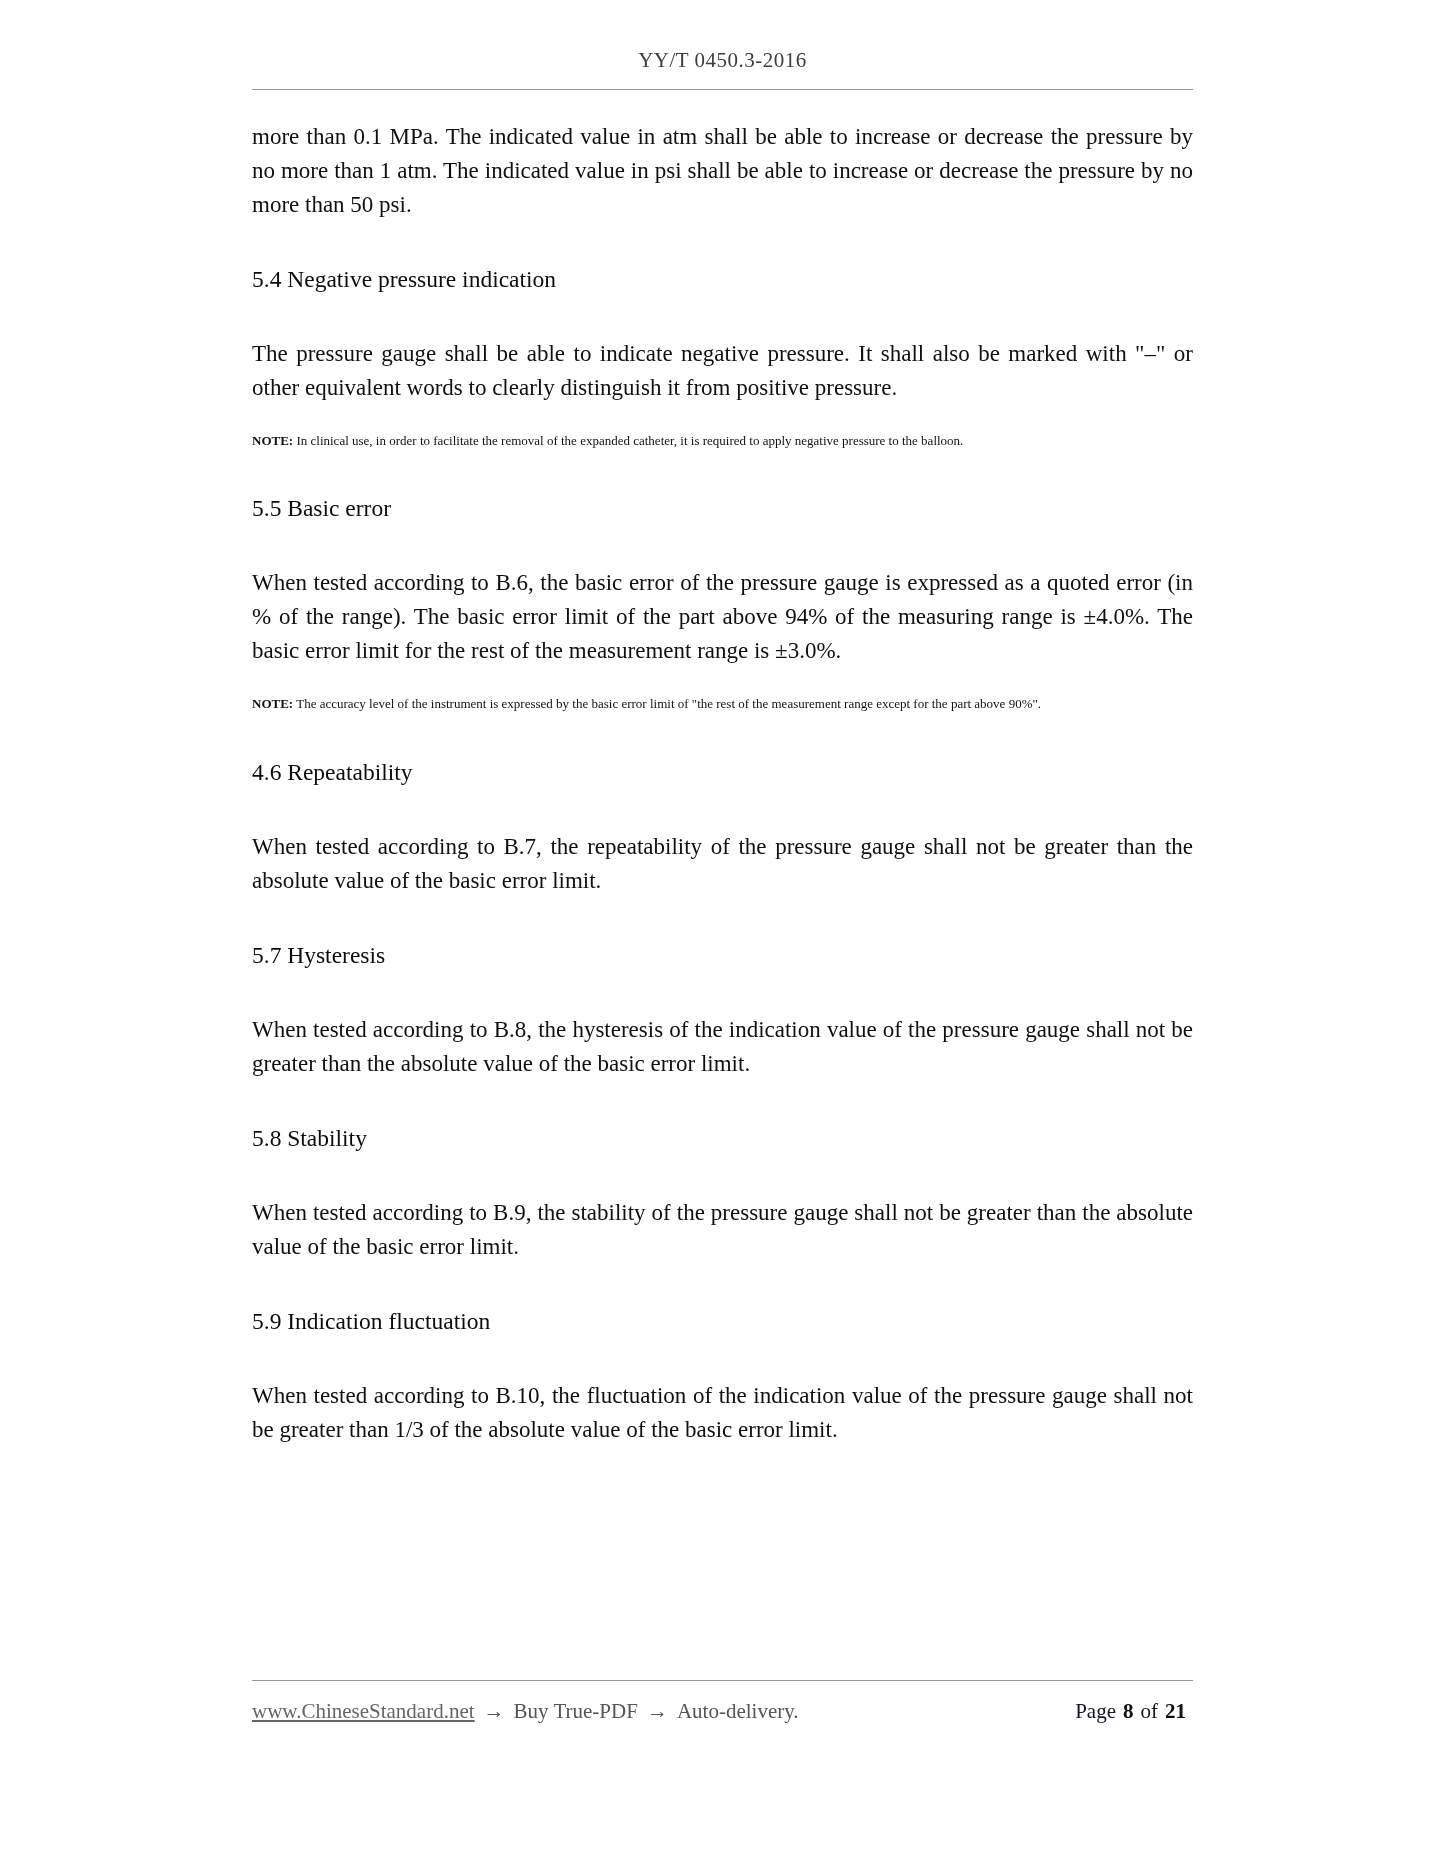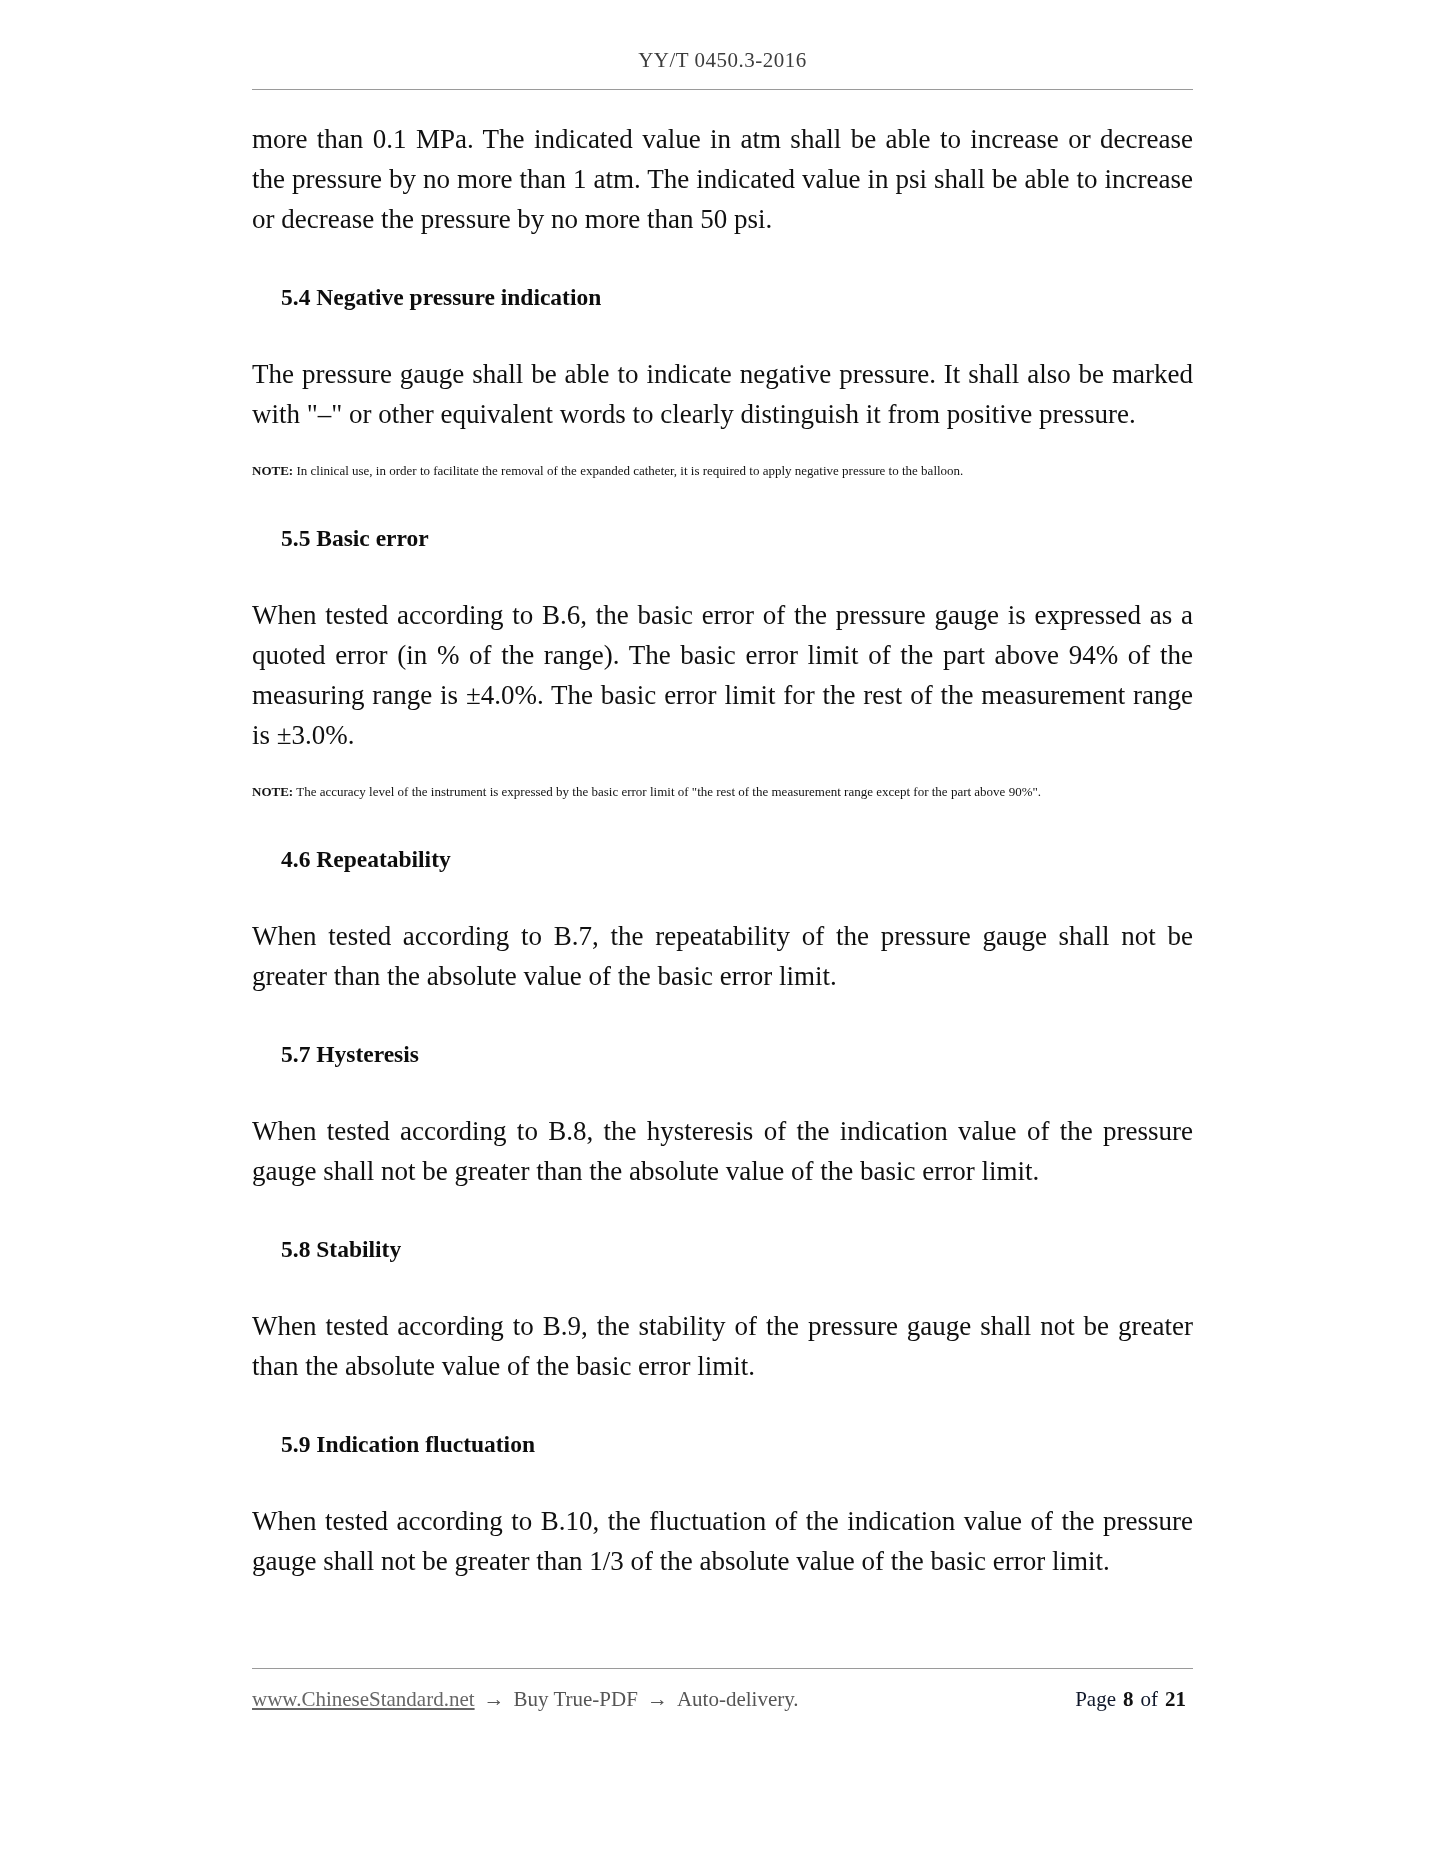--- a/index.html
+++ b/index.html
@@ -33,7 +33,7 @@
     padding: 30px 252px 0 252px;
   }
   .para {
-    font-size: 27px;
+    font-size: 23px;
     line-height: 1.48;
     text-align: justify;
     color: #101010;

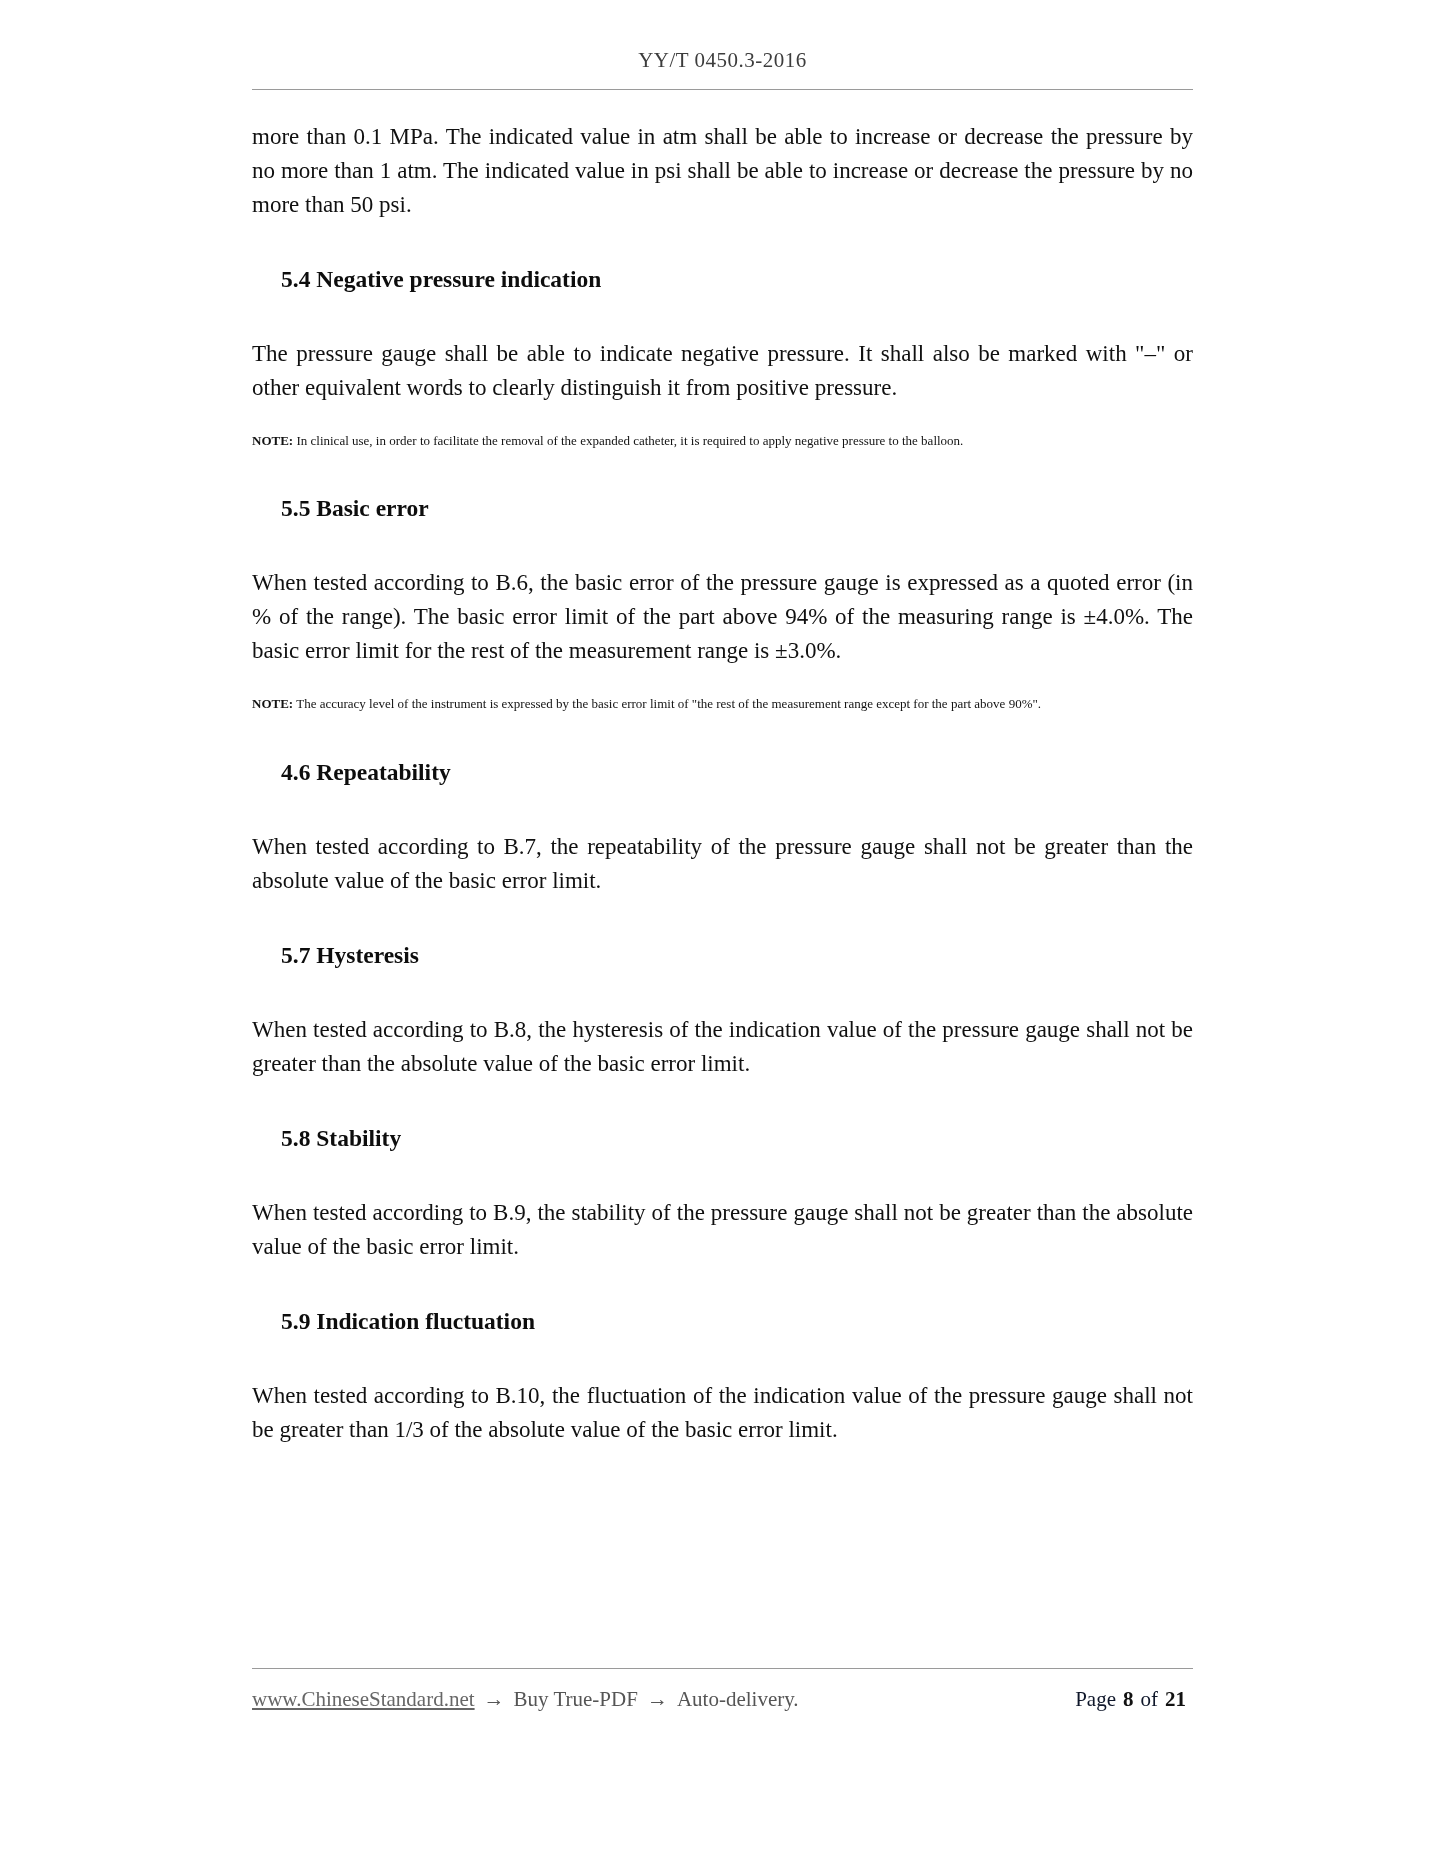--- a/index.html
+++ b/index.html
@@ -41,11 +41,10 @@
   }
   .heading {
     font-size: 23.5px;
-    font-weight: bold;
+    font-weight: normal;
     color: #0d0d0d;
     margin-top: 44px;
     margin-bottom: 44px;
-    margin-left: 29px;
   }
   .note {
     font-size: 13px;

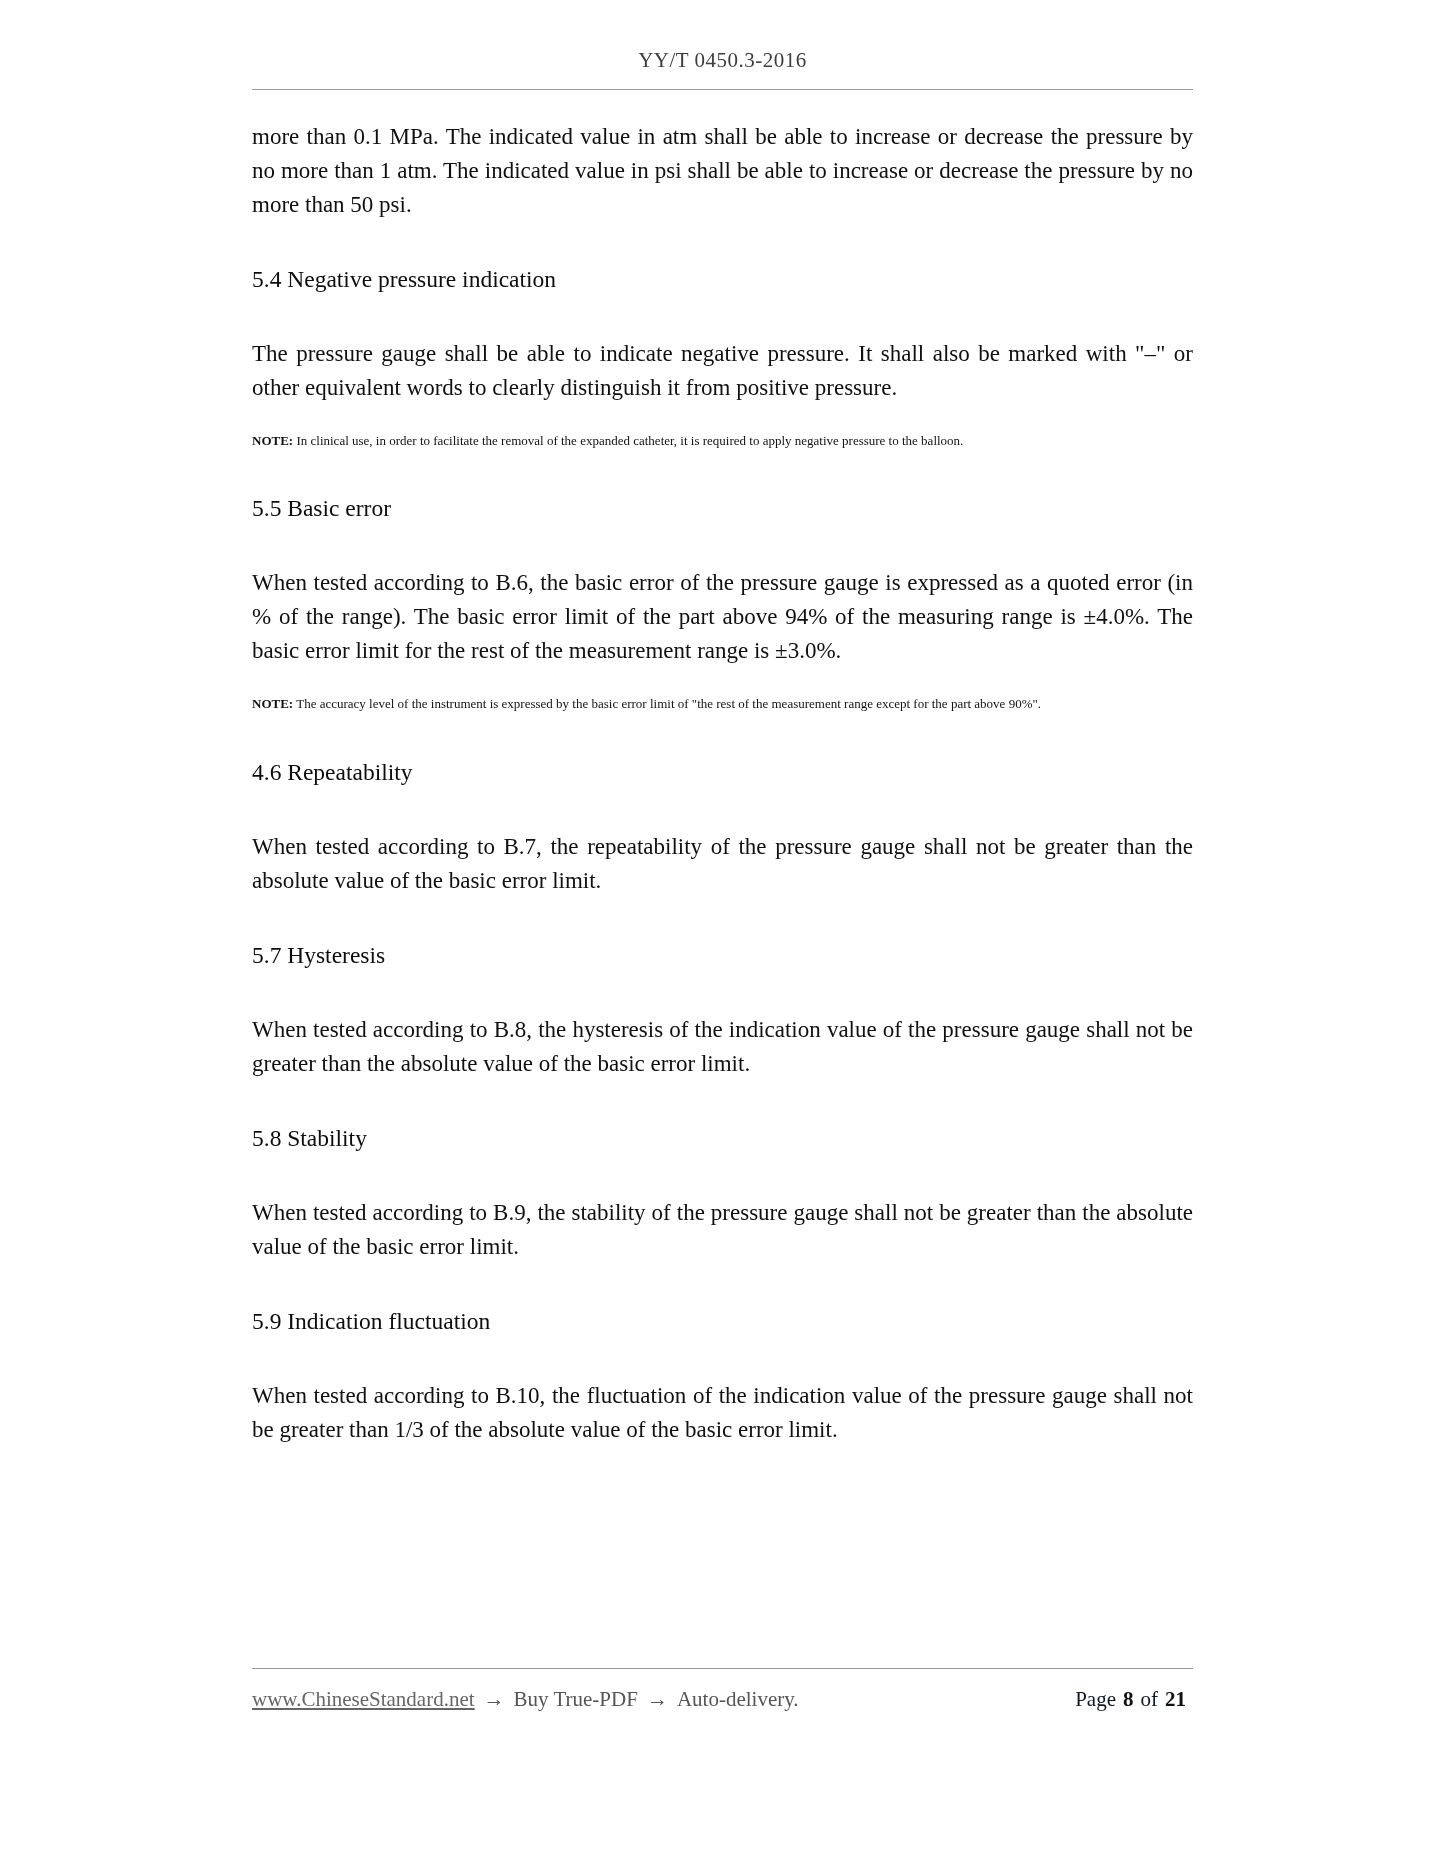--- a/index.html
+++ b/index.html
@@ -59,7 +59,7 @@
     position: absolute;
     left: 0;
     right: 0;
-    bottom: 16px;
+    bottom: 4px;
     padding: 0 252px 58px 252px;
   }
   .footer-rule {

